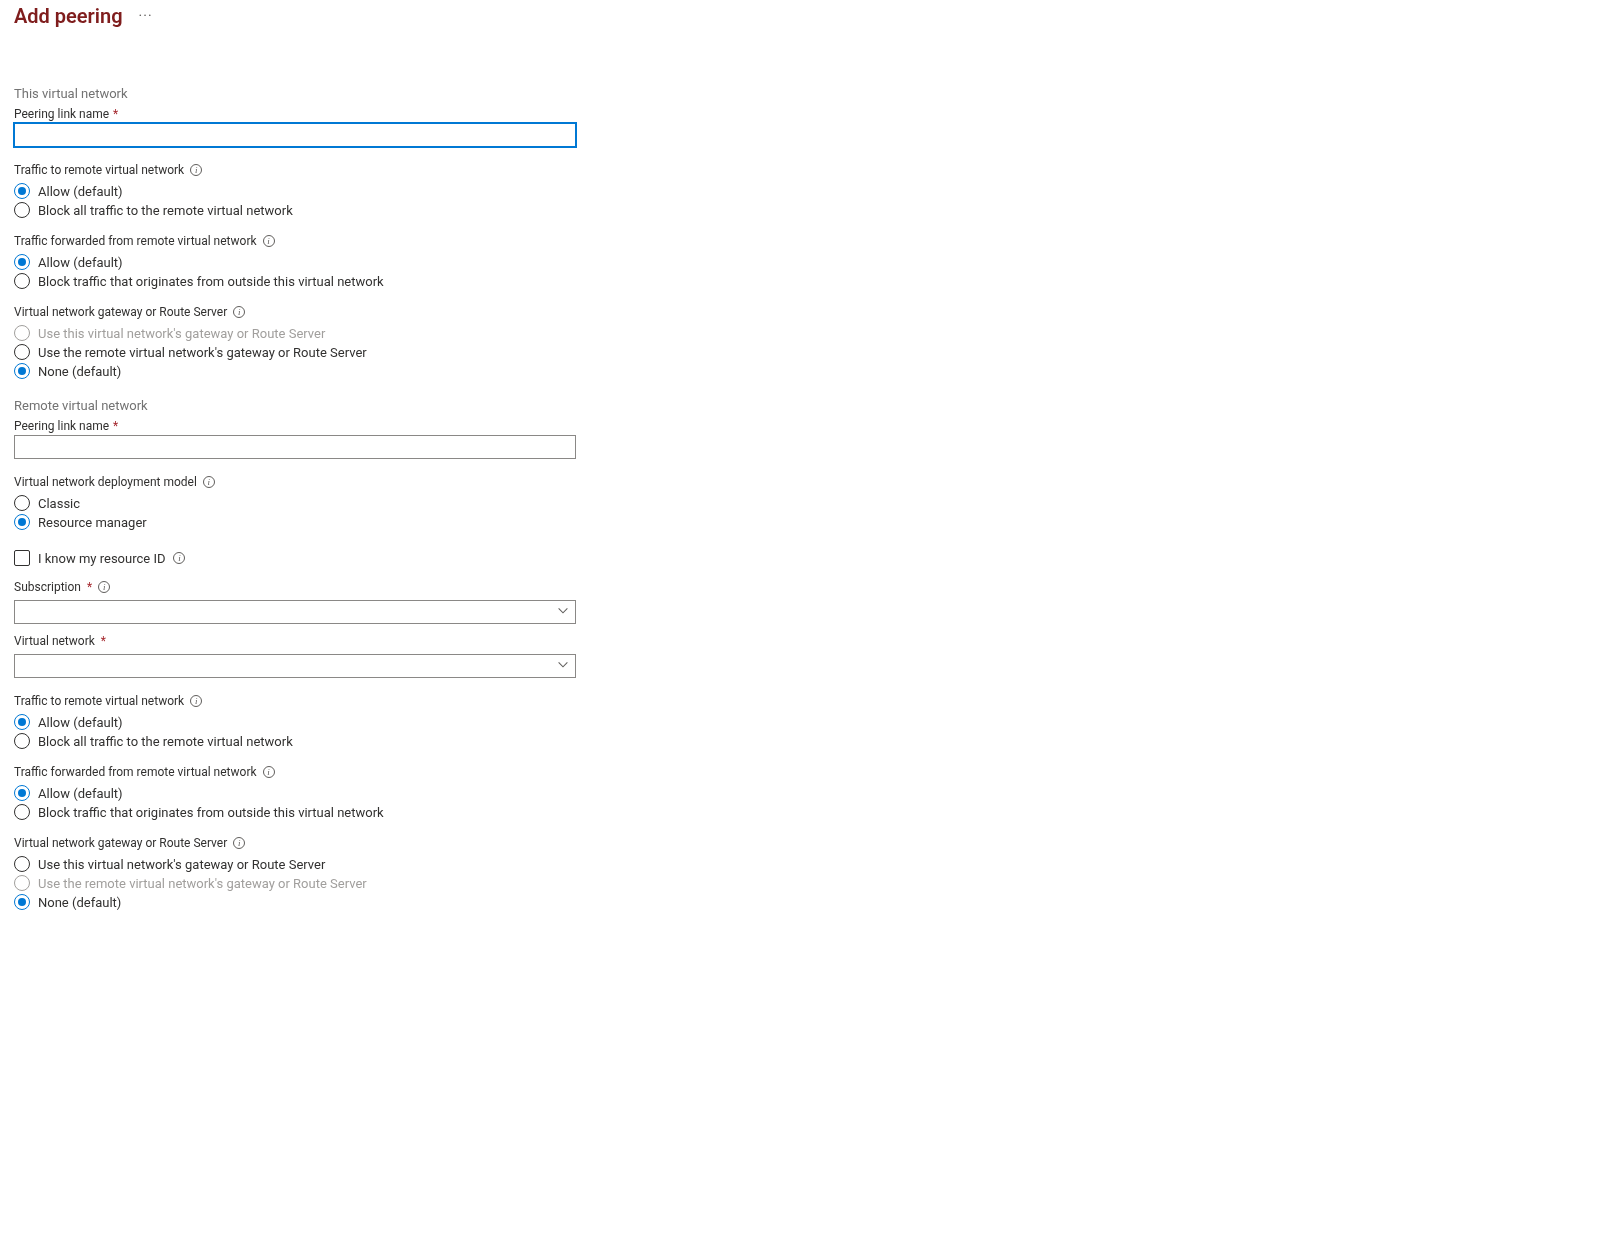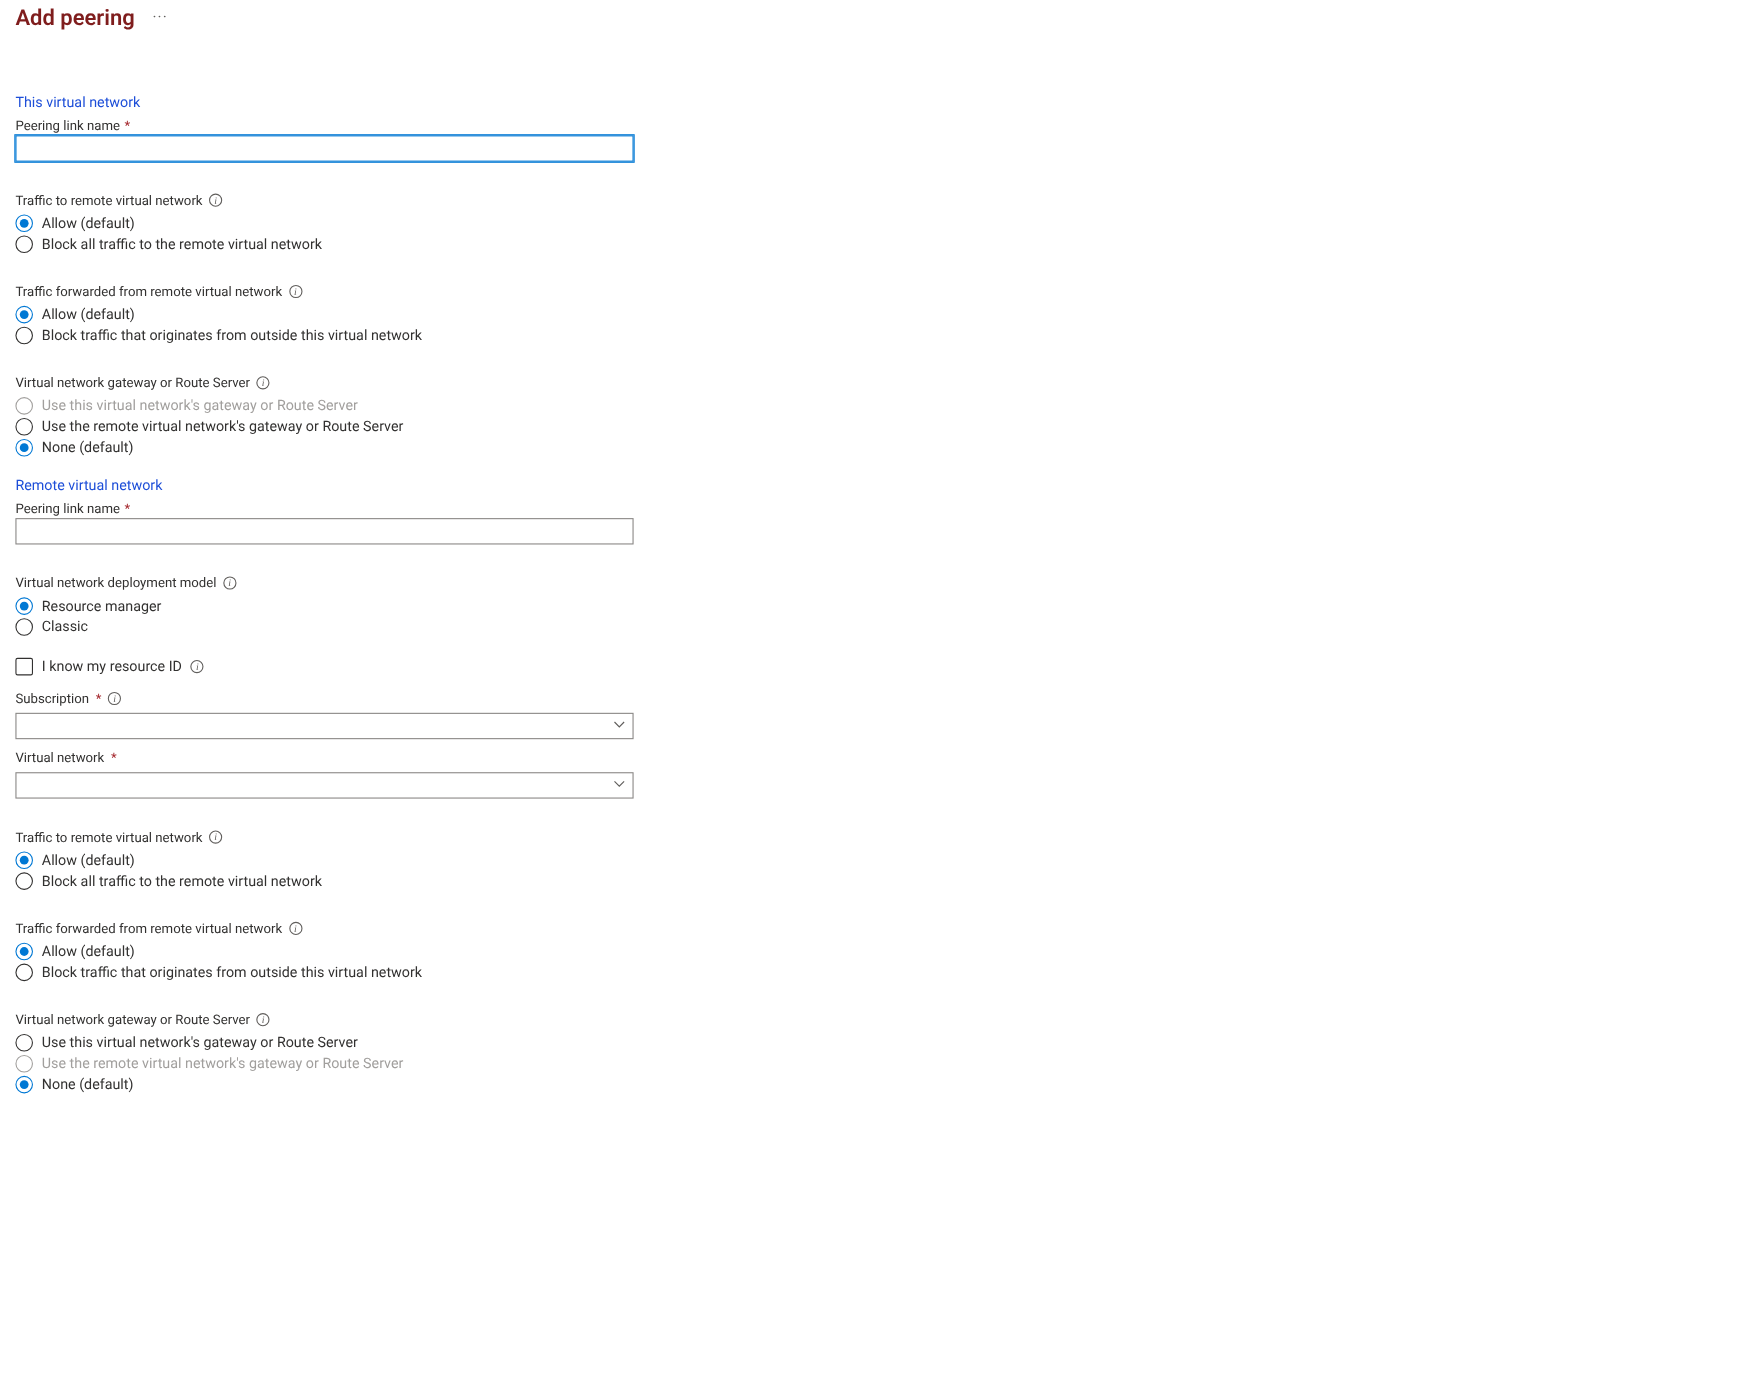--- a/index.html
+++ b/index.html
@@ -56,7 +56,7 @@
   }
   .section-heading {
     font-size: 13px;
-    color: #1d4ed8;
+    color: #737373;
     margin: 2px 0 6px 0;
   }
   .field-label {

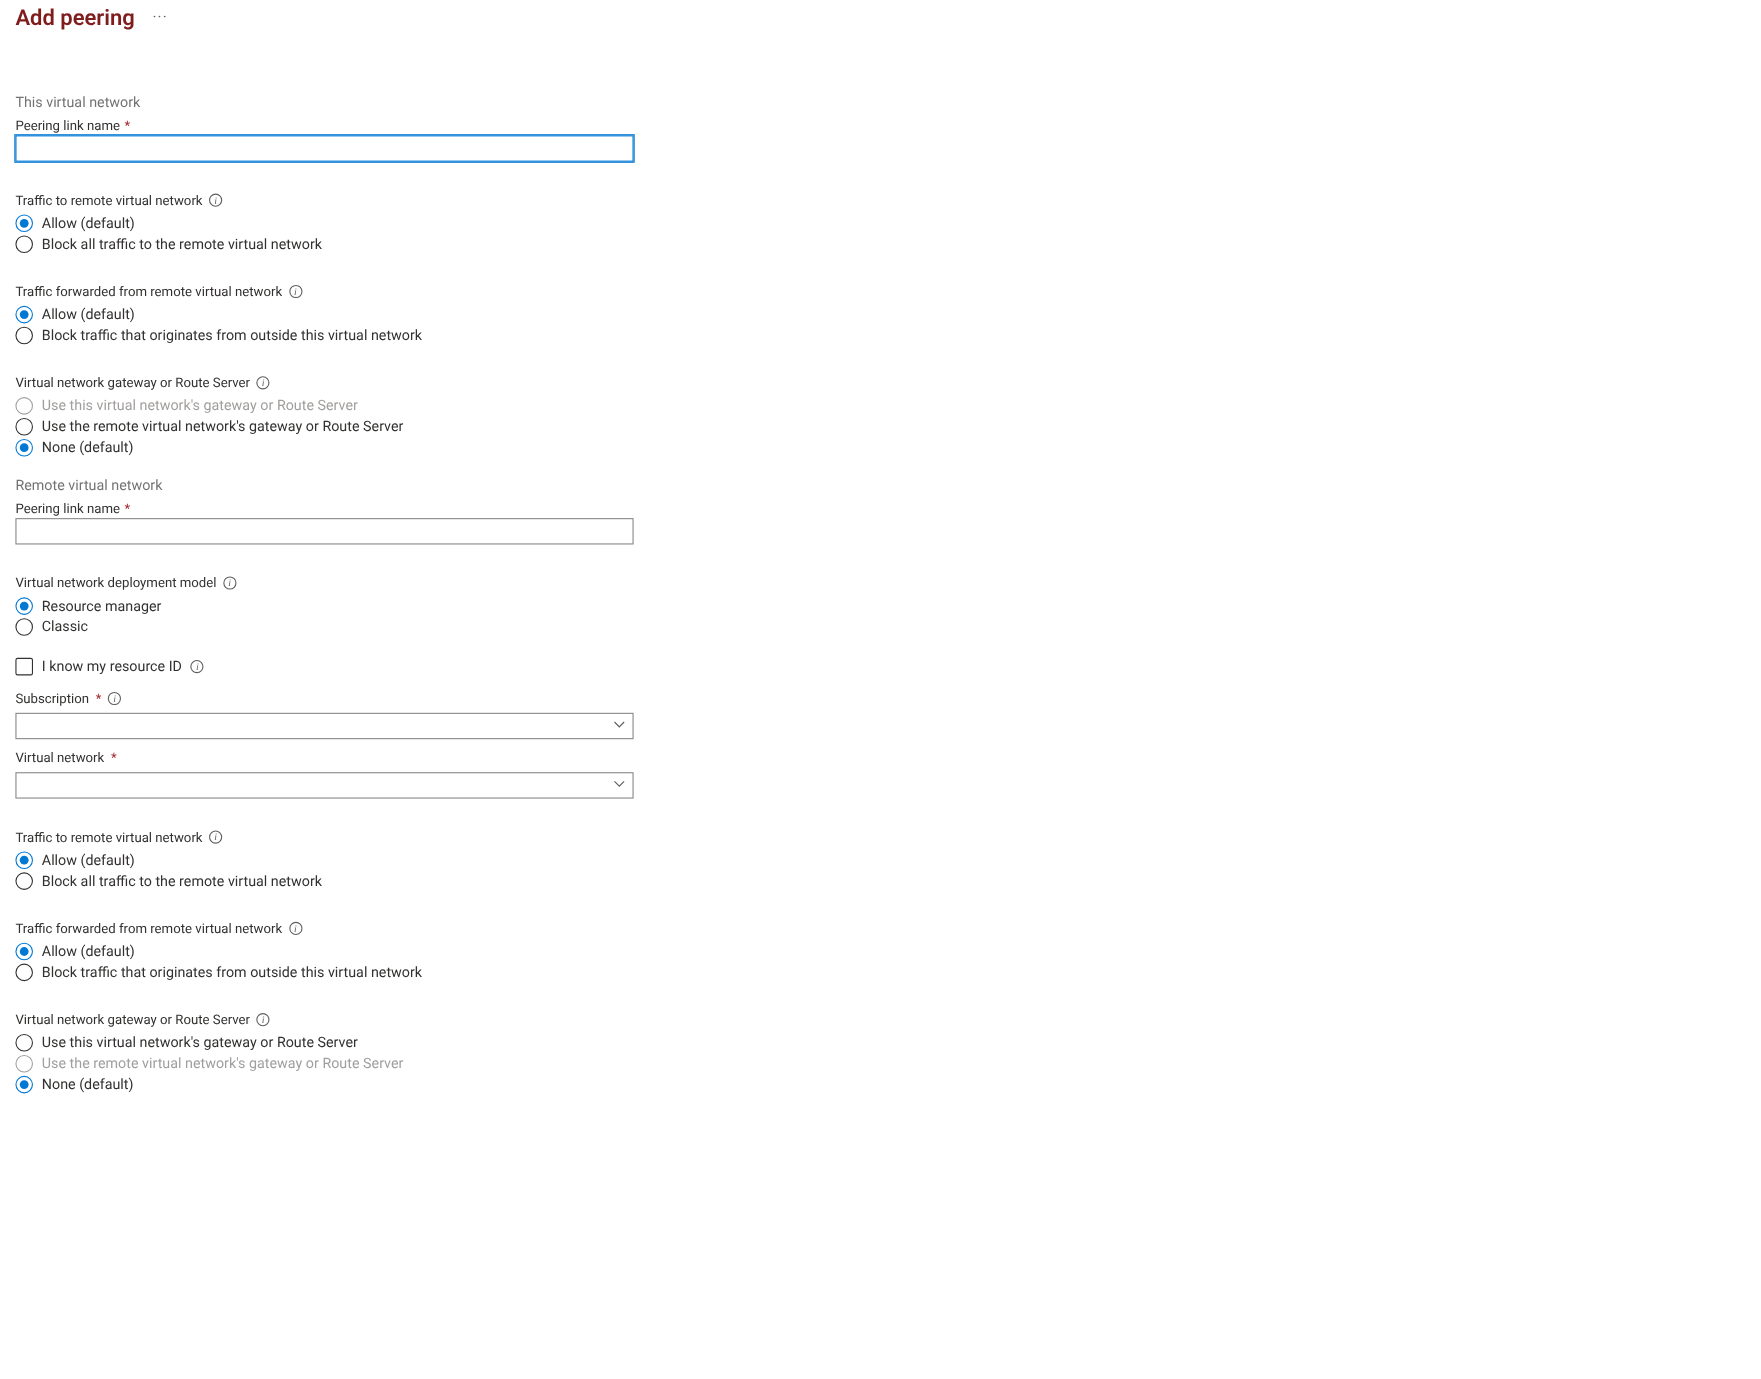--- a/index.html
+++ b/index.html
@@ -85,7 +85,7 @@
   .group-label {
     font-size: 12px;
     color: #323130;
-    margin-top: 28px;
+    margin-top: 16px;
     margin-bottom: 6px;
     display: flex;
     align-items: center;

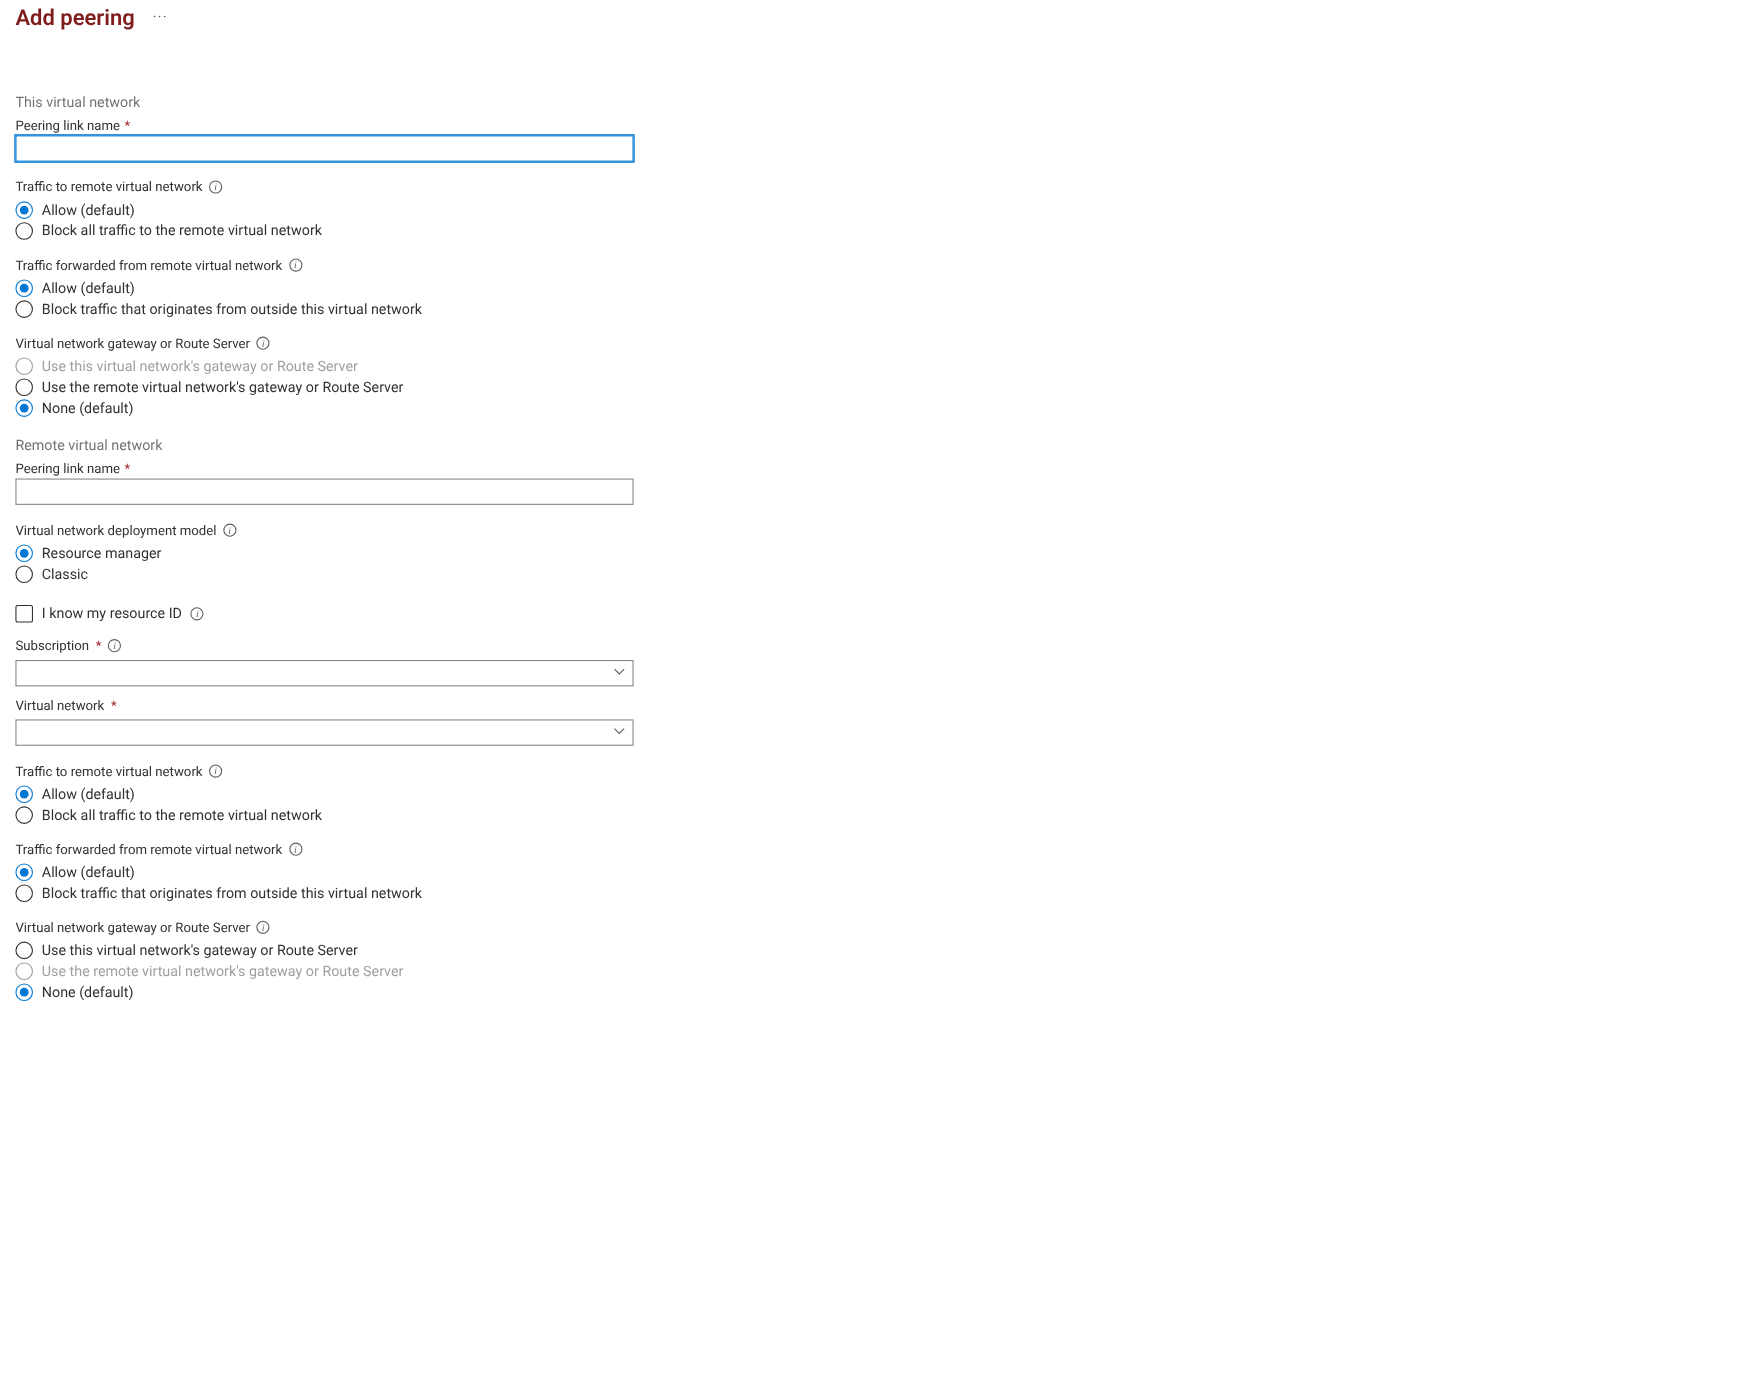--- a/index.html
+++ b/index.html
@@ -254,15 +254,15 @@
       <span>Virtual network deployment model</span>
       <span class="help-icon">i</span>
     </div>
+    <div class="radio-row">
+      <span class="radio-outer"></span>
+      <span>Classic</span>
+    </div>
     <div class="radio-row selected">
       <span class="radio-outer">
           <span class="radio-inner"></span>
         </span>
       <span>Resource manager</span>
-    </div>
-    <div class="radio-row">
-      <span class="radio-outer"></span>
-      <span>Classic</span>
     </div>
 
     <div class="spacer-lg"></div>

